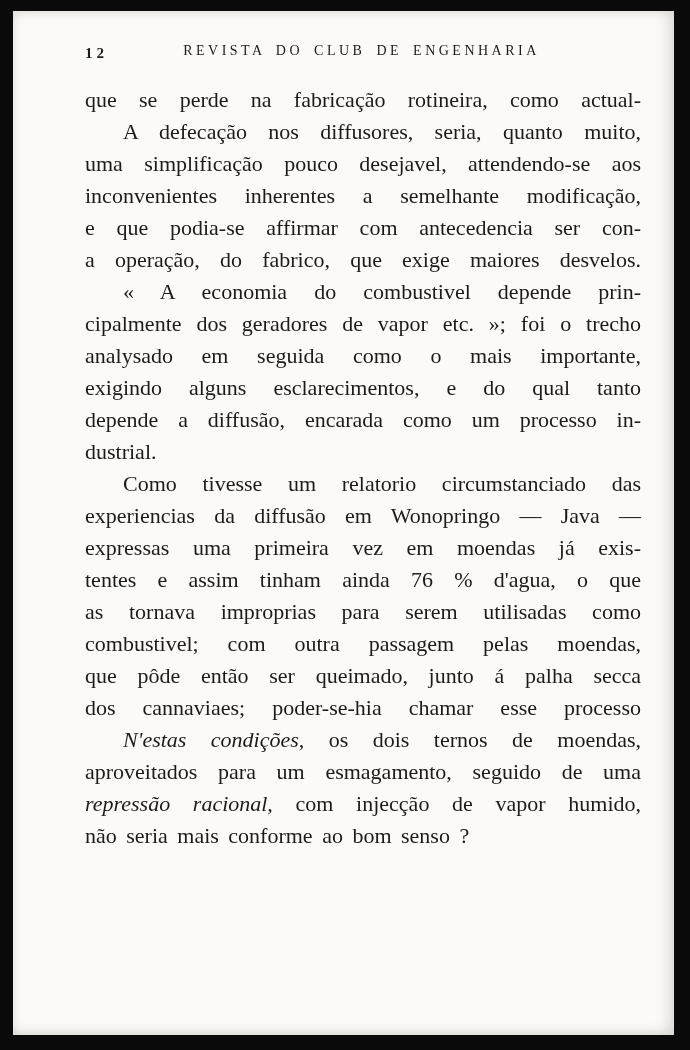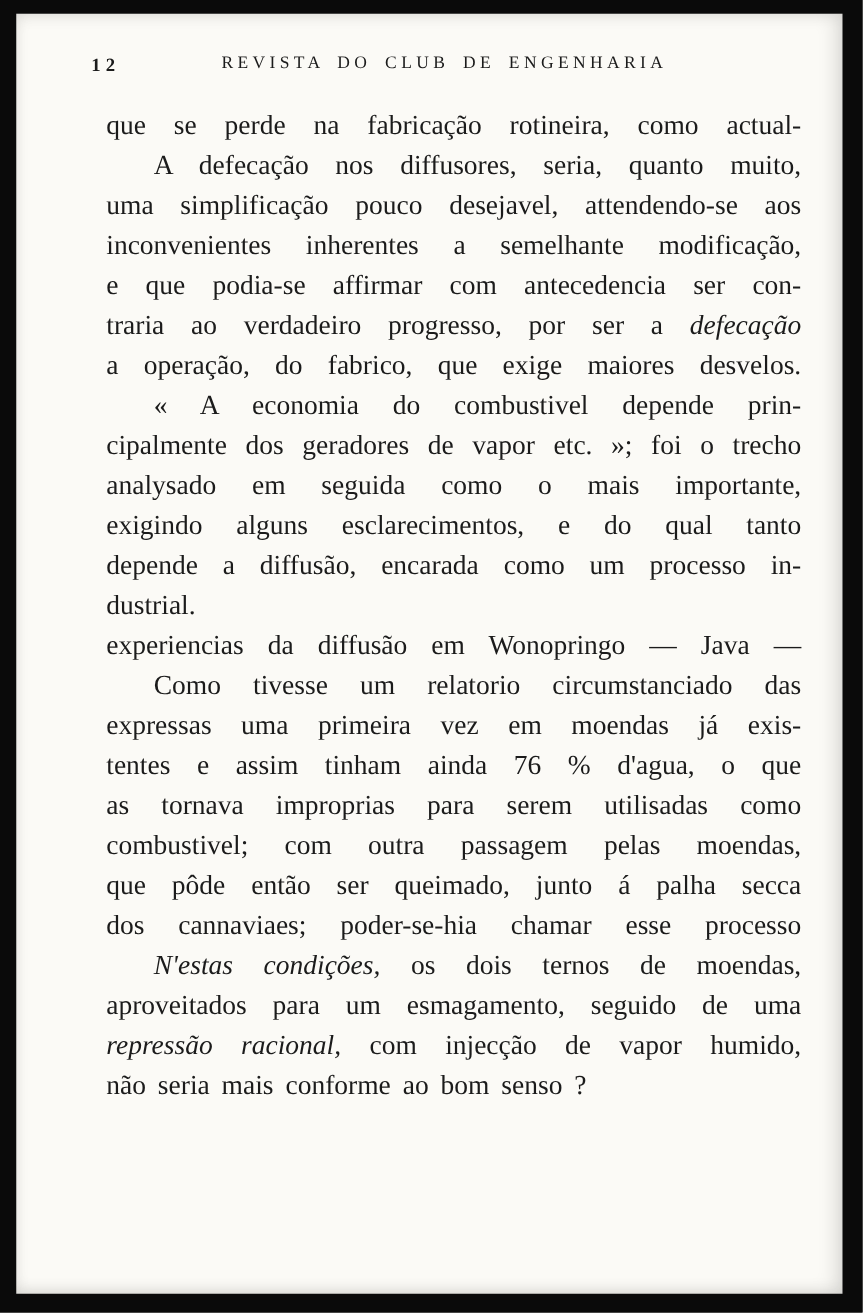--- a/index.html
+++ b/index.html
@@ -34,7 +34,7 @@
   .running-head {
     position: absolute;
     top: 32px;
-    left: 0;
+    left: 12px;
     right: 0;
     height: 22px;
     padding-left: 24px;

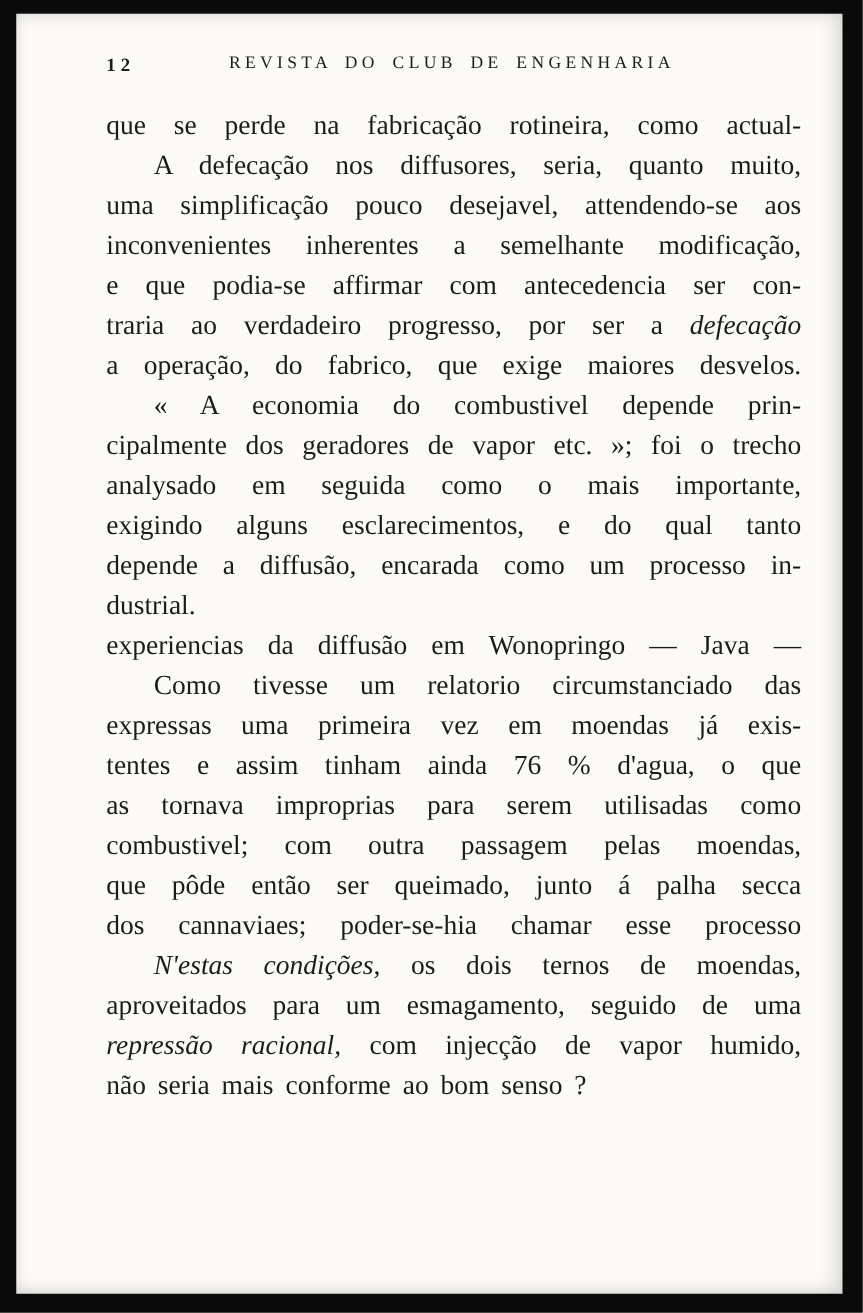--- a/index.html
+++ b/index.html
@@ -97,7 +97,6 @@
         <div class="line"><span>uma simplificação pouco desejavel, attendendo-se aos</span></div>
         <div class="line"><span>inconvenientes inherentes a semelhante modificação,</span></div>
         <div class="line"><span>e que podia-se affirmar com antecedencia ser con-</span></div>
-        <div class="line"><span>traria ao verdadeiro progresso, por ser a </span><span class="it">defecação</span></div>
         <div class="line"><span>a operação, do fabrico, que exige maiores desvelos.</span></div>
         <div class="line indent"><span>« A economia do combustivel depende prin-</span></div>
         <div class="line"><span>cipalmente dos geradores de vapor etc. »; foi o trecho</span></div>

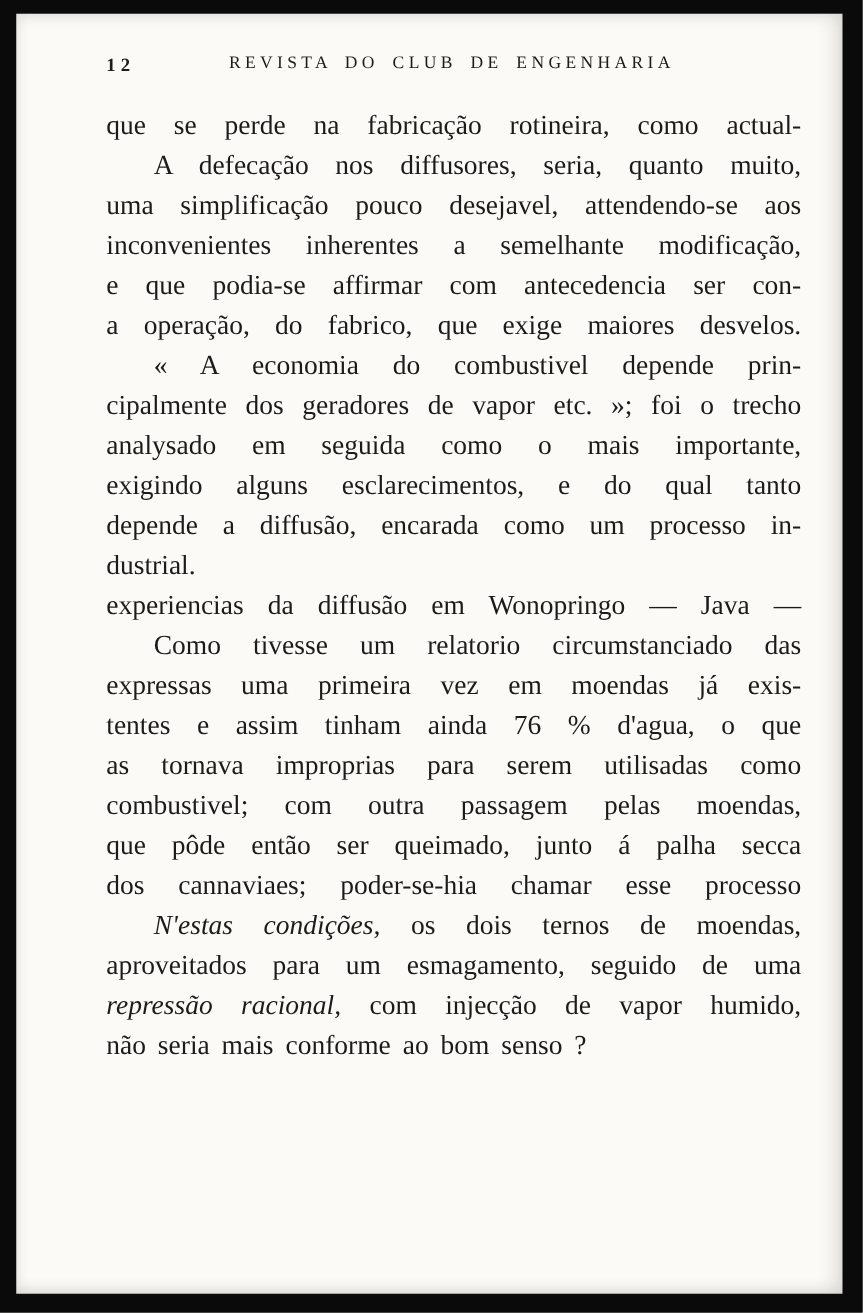--- a/index.html
+++ b/index.html
@@ -104,8 +104,8 @@
         <div class="line"><span>exigindo alguns esclarecimentos, e do qual tanto</span></div>
         <div class="line"><span>depende a diffusão, encarada como um processo in-</span></div>
         <div class="line left"><span>dustrial.</span></div>
+        <div class="line indent"><span>Como tivesse um relatorio circumstanciado das</span></div>
         <div class="line"><span>experiencias da diffusão em Wonopringo — Java —</span></div>
-        <div class="line indent"><span>Como tivesse um relatorio circumstanciado das</span></div>
         <div class="line"><span>expressas uma primeira vez em moendas já exis-</span></div>
         <div class="line"><span>tentes e assim tinham ainda 76 % d'agua, o que</span></div>
         <div class="line"><span>as tornava improprias para serem utilisadas como</span></div>

